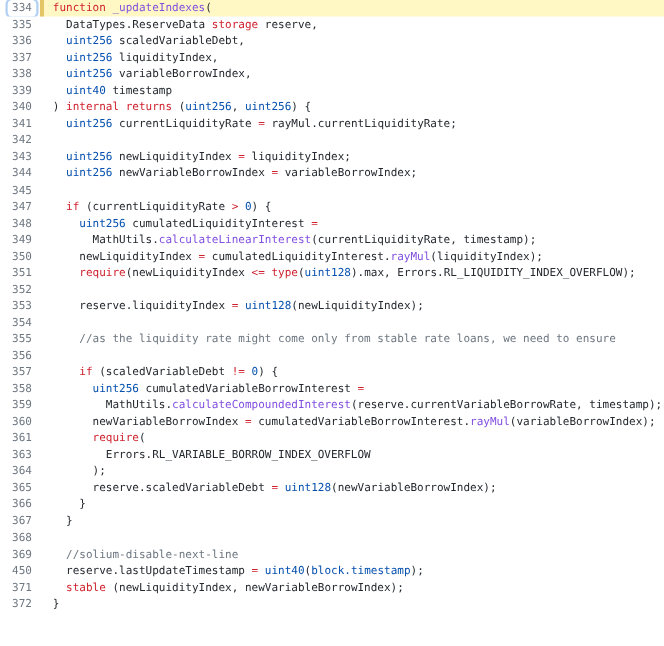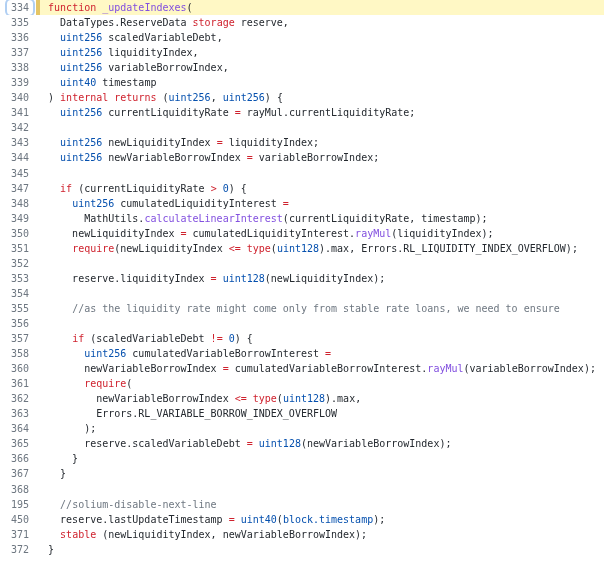--- a/index.html
+++ b/index.html
@@ -83,6 +83,7 @@
     <div class="row"><span class="ln"><span>356</span></span><span class="code"><span class="tok-p">      </span></span></div>
     <div class="row"><span class="ln"><span>357</span></span><span class="code"><span class="tok-p">      </span><span class="tok-k">if</span><span class="tok-p"> (scaledVariableDebt </span><span class="tok-k">!=</span><span class="tok-p"> </span><span class="tok-t">0</span><span class="tok-p">) {</span></span></div>
     <div class="row"><span class="ln"><span>358</span></span><span class="code"><span class="tok-p">        </span><span class="tok-t">uint256</span><span class="tok-p"> cumulatedVariableBorrowInterest </span><span class="tok-k">=</span></span></div>
+    <div class="row"><span class="ln"><span>359</span></span><span class="code"><span class="tok-p">          MathUtils.</span><span class="tok-f">calculateCompoundedInterest</span><span class="tok-p">(reserve.currentVariableBorrowRate, timestamp);</span></span></div>
     <div class="row"><span class="ln"><span>360</span></span><span class="code"><span class="tok-p">        newVariableBorrowIndex </span><span class="tok-k">=</span><span class="tok-p"> cumulatedVariableBorrowInterest.</span><span class="tok-f">rayMul</span><span class="tok-p">(variableBorrowIndex);</span></span></div>
     <div class="row"><span class="ln"><span>361</span></span><span class="code"><span class="tok-p">        </span><span class="tok-k">require</span><span class="tok-p">(</span></span></div>
     <div class="row"><span class="ln"><span>362</span></span><span class="code"><span class="tok-p">          newVariableBorrowIndex </span><span class="tok-k">&lt;=</span><span class="tok-p"> </span><span class="tok-k">type</span><span class="tok-p">(</span><span class="tok-t">uint128</span><span class="tok-p">).max,</span></span></div>

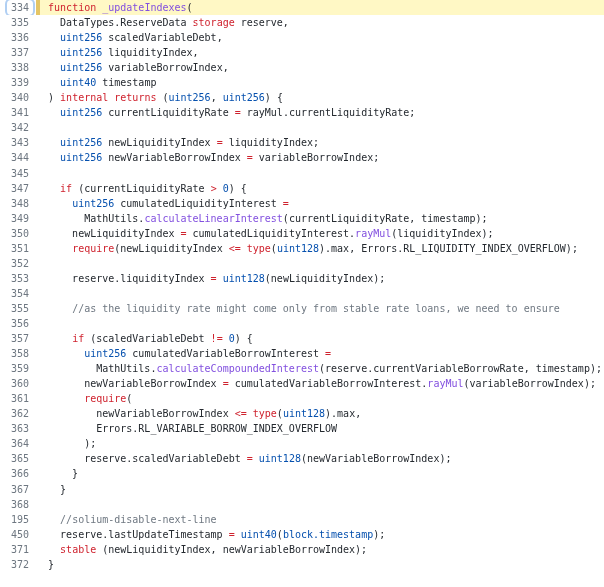--- a/index.html
+++ b/index.html
@@ -86,7 +86,6 @@
     <div class="row"><span class="ln"><span>359</span></span><span class="code"><span class="tok-p">          MathUtils.</span><span class="tok-f">calculateCompoundedInterest</span><span class="tok-p">(reserve.currentVariableBorrowRate, timestamp);</span></span></div>
     <div class="row"><span class="ln"><span>360</span></span><span class="code"><span class="tok-p">        newVariableBorrowIndex </span><span class="tok-k">=</span><span class="tok-p"> cumulatedVariableBorrowInterest.</span><span class="tok-f">rayMul</span><span class="tok-p">(variableBorrowIndex);</span></span></div>
     <div class="row"><span class="ln"><span>361</span></span><span class="code"><span class="tok-p">        </span><span class="tok-k">require</span><span class="tok-p">(</span></span></div>
-    <div class="row"><span class="ln"><span>362</span></span><span class="code"><span class="tok-p">          newVariableBorrowIndex </span><span class="tok-k">&lt;=</span><span class="tok-p"> </span><span class="tok-k">type</span><span class="tok-p">(</span><span class="tok-t">uint128</span><span class="tok-p">).max,</span></span></div>
     <div class="row"><span class="ln"><span>363</span></span><span class="code"><span class="tok-p">          Errors.RL_VARIABLE_BORROW_INDEX_OVERFLOW</span></span></div>
     <div class="row"><span class="ln"><span>364</span></span><span class="code"><span class="tok-p">        );</span></span></div>
     <div class="row"><span class="ln"><span>365</span></span><span class="code"><span class="tok-p">        reserve.scaledVariableDebt </span><span class="tok-k">=</span><span class="tok-p"> </span><span class="tok-t">uint128</span><span class="tok-p">(newVariableBorrowIndex);</span></span></div>

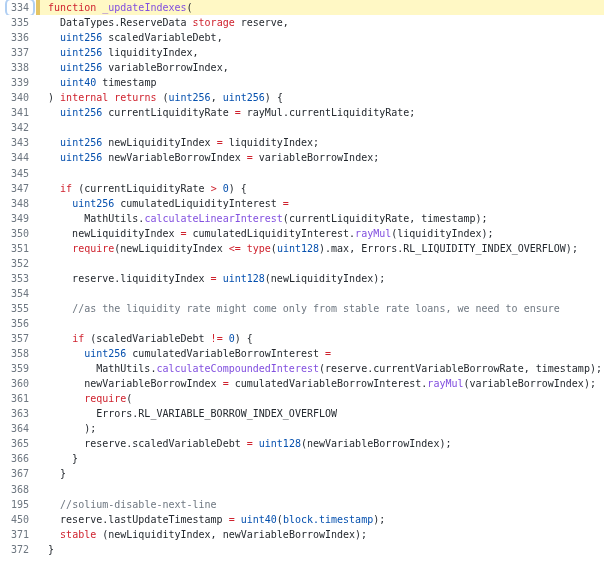--- a/index.html
+++ b/index.html
@@ -92,7 +92,7 @@
     <div class="row"><span class="ln"><span>366</span></span><span class="code"><span class="tok-p">      }</span></span></div>
     <div class="row"><span class="ln"><span>367</span></span><span class="code"><span class="tok-p">    }</span></span></div>
     <div class="row"><span class="ln"><span>368</span></span><span class="code"></span></div>
-    <div class="row"><span class="ln"><span>195</span></span><span class="code"><span class="tok-p">    </span><span class="tok-c">//solium-disable-next-line</span></span></div>
+    <div class="row"><span class="ln"><span>369</span></span><span class="code"><span class="tok-p">    </span><span class="tok-c">//solium-disable-next-line</span></span></div>
     <div class="row"><span class="ln"><span>450</span></span><span class="code"><span class="tok-p">    reserve.lastUpdateTimestamp </span><span class="tok-k">=</span><span class="tok-p"> </span><span class="tok-t">uint40</span><span class="tok-p">(</span><span class="tok-t">block.timestamp</span><span class="tok-p">);</span></span></div>
     <div class="row"><span class="ln"><span>371</span></span><span class="code"><span class="tok-p">    </span><span class="tok-k">stable</span><span class="tok-p"> (newLiquidityIndex, newVariableBorrowIndex);</span></span></div>
     <div class="row"><span class="ln"><span>372</span></span><span class="code"><span class="tok-p">  }</span></span></div>

